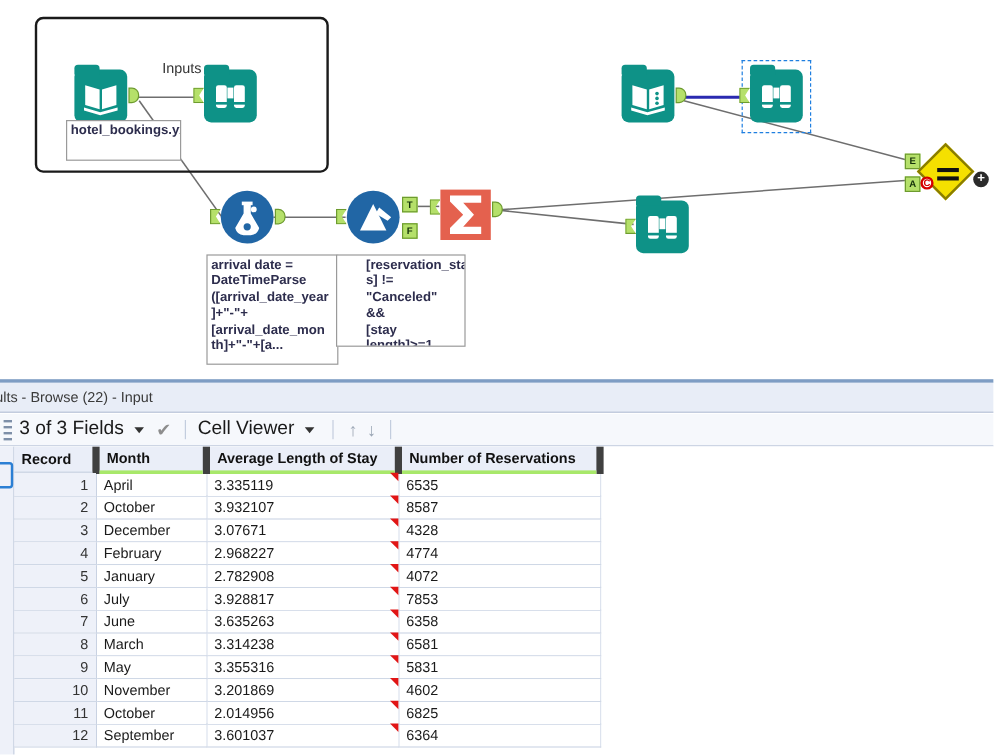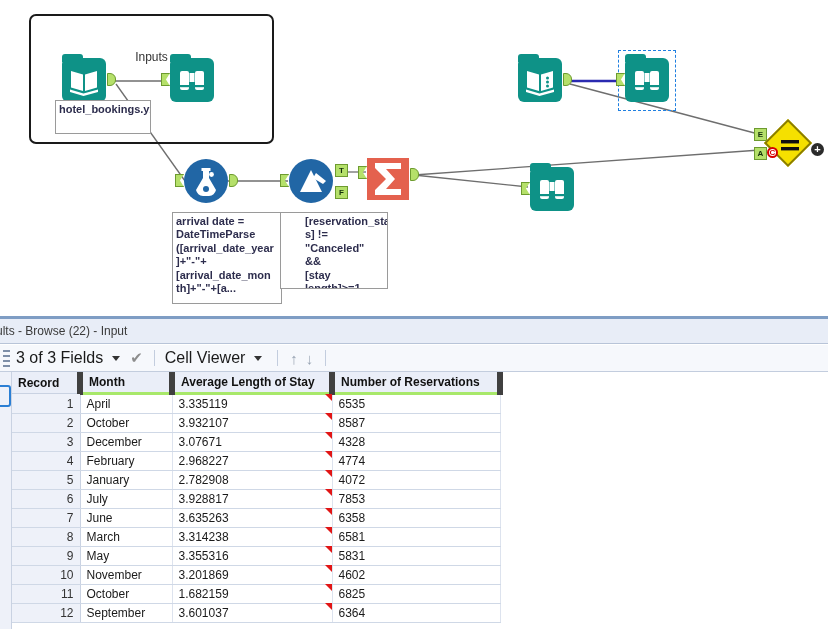--- a/index.html
+++ b/index.html
@@ -546,7 +546,7 @@
             <tr>
               <td class="rec col-rec">11</td>
               <td class="col-month">October</td>
-              <td class="col-avg flagged">1.682159</td>
+              <td class="col-avg flagged">2.014956</td>
               <td class="col-num">6825</td>
             </tr>
             <tr>

